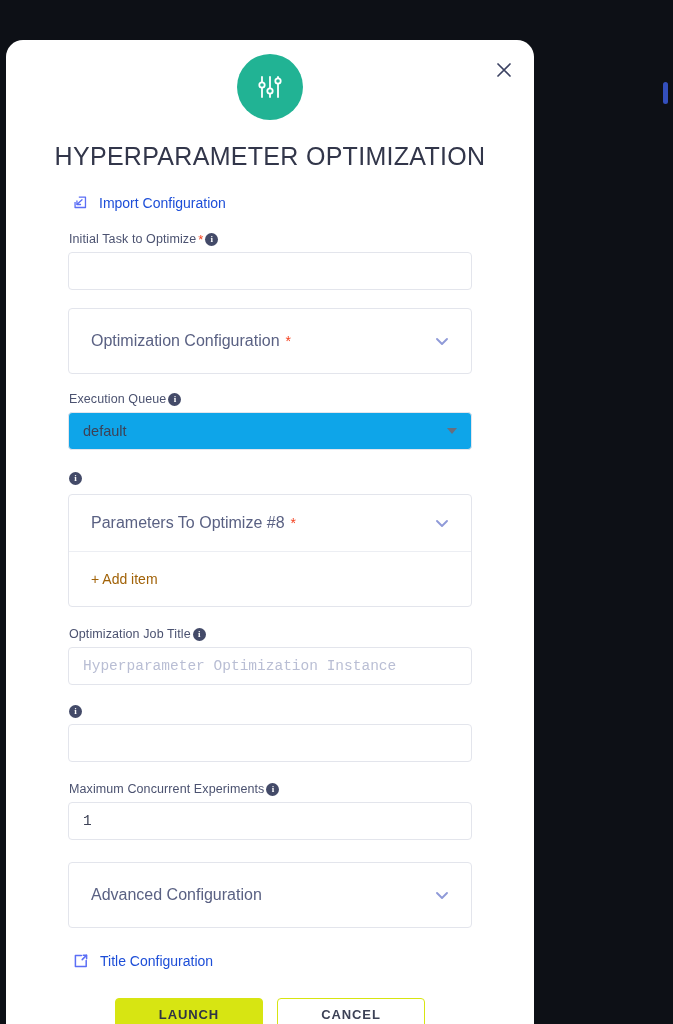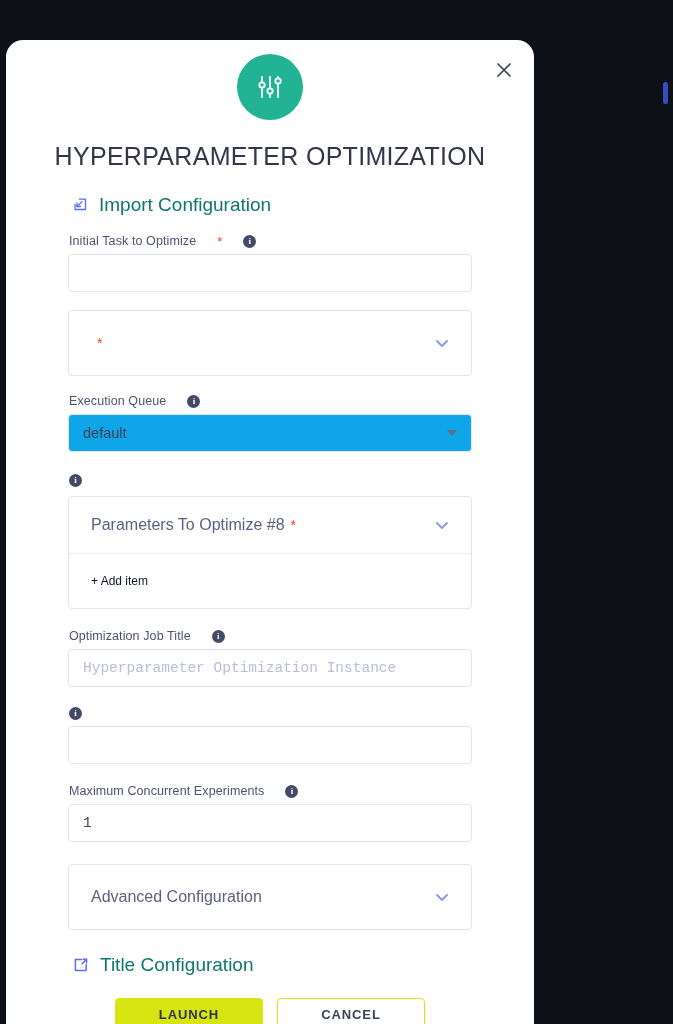--- a/index.html
+++ b/index.html
@@ -86,8 +86,8 @@
     display: inline-flex;
     align-items: center;
     gap: 11px;
-    color: #0f766e;
-    font-size: 19px;
+    color: #1d4ed8;
+    font-size: 14px;
     cursor: pointer;
     margin-left: 5px;
   }

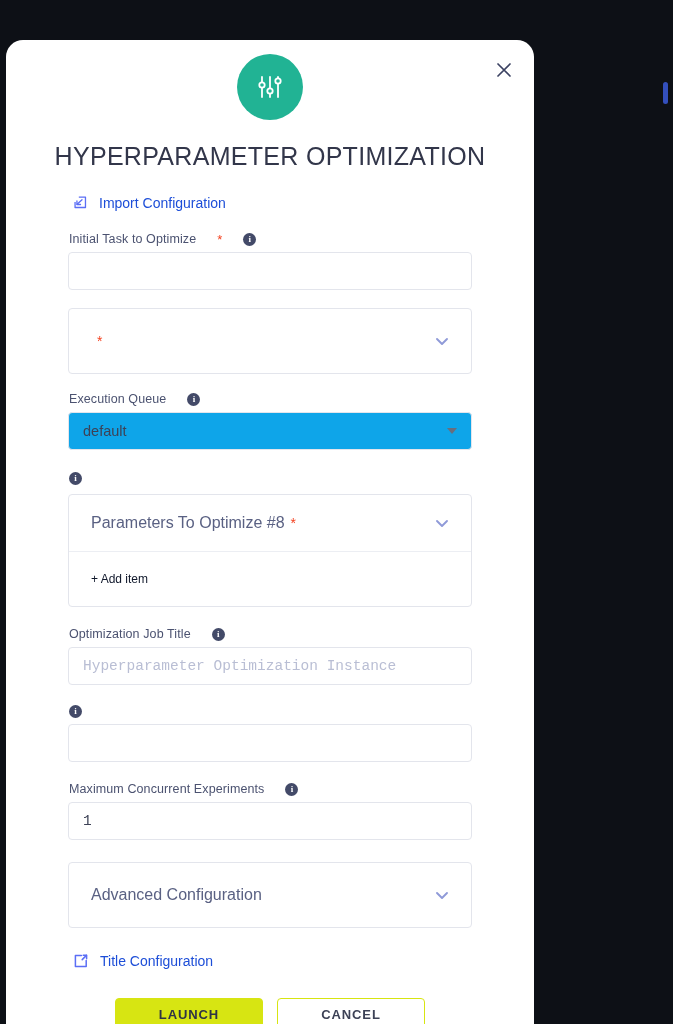--- a/index.html
+++ b/index.html
@@ -98,7 +98,7 @@
   .field-label-row {
     display: flex;
     align-items: center;
-    gap: 21px;
+    gap: 2px;
     margin-bottom: 6px;
     padding-left: 1px;
   }

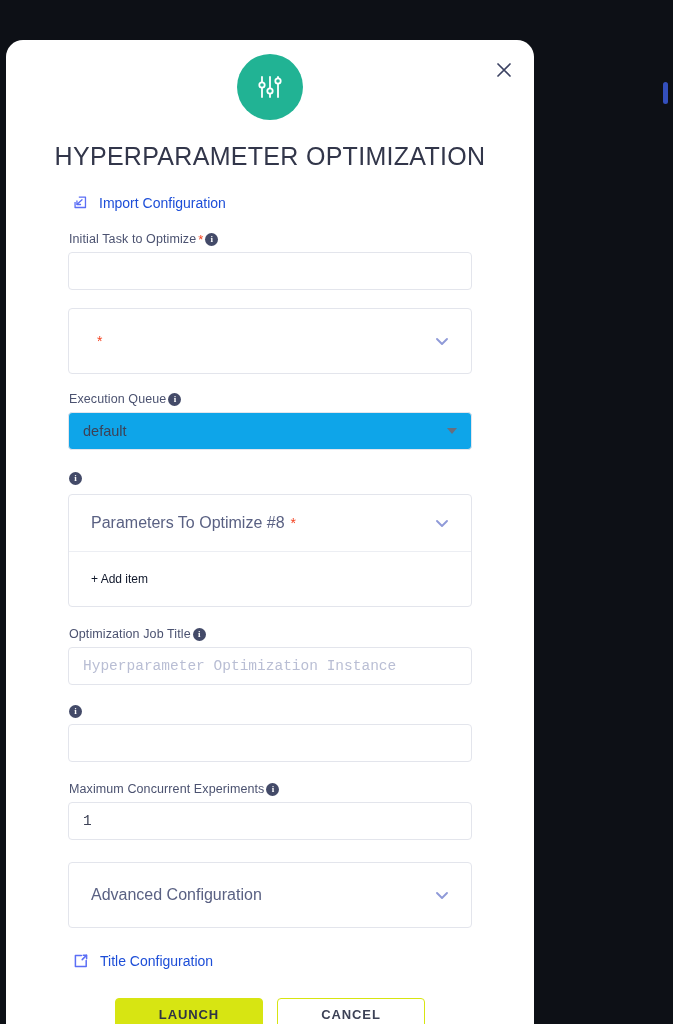--- a/index.html
+++ b/index.html
@@ -296,6 +296,7 @@
       <div class="field-block">
         <div class="panel">
           <div class="panel-head">
+            <span class="panel-title">Optimization Configuration</span>
             <span class="req-star">*</span>
             <span class="chevron">
               <svg width="18" height="18" viewBox="0 0 18 18" aria-hidden="true">

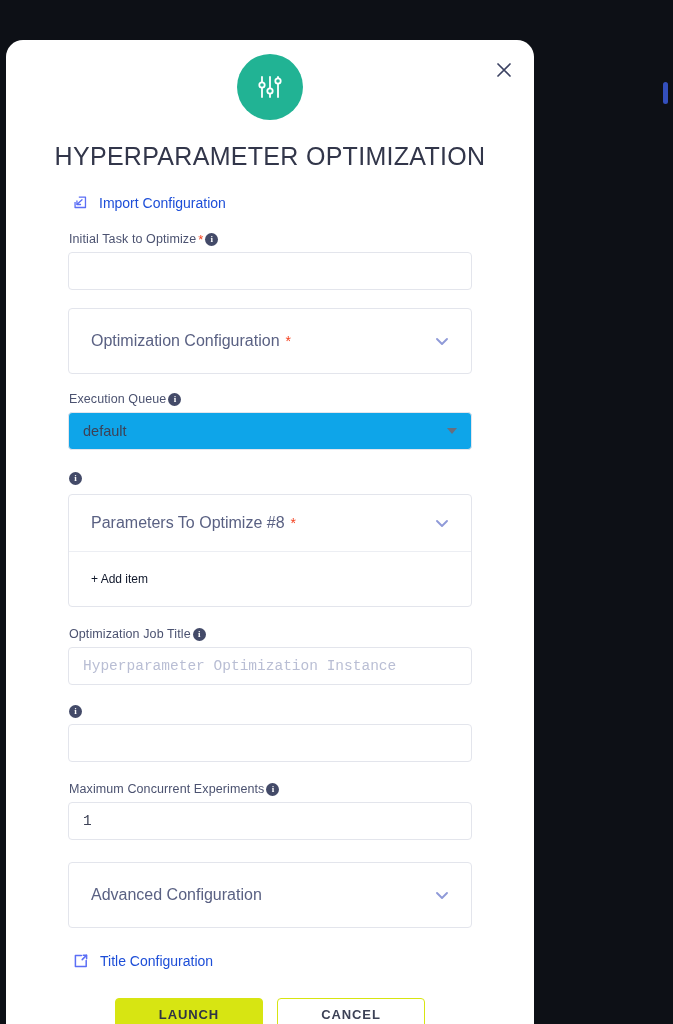--- a/index.html
+++ b/index.html
@@ -200,8 +200,8 @@
     display: flex;
     align-items: center;
     padding: 0 22px;
-    font-size: 12px;
-    color: #0f172a;
+    font-size: 14px;
+    color: #a16207;
     cursor: pointer;
     text-align: center;
   }

